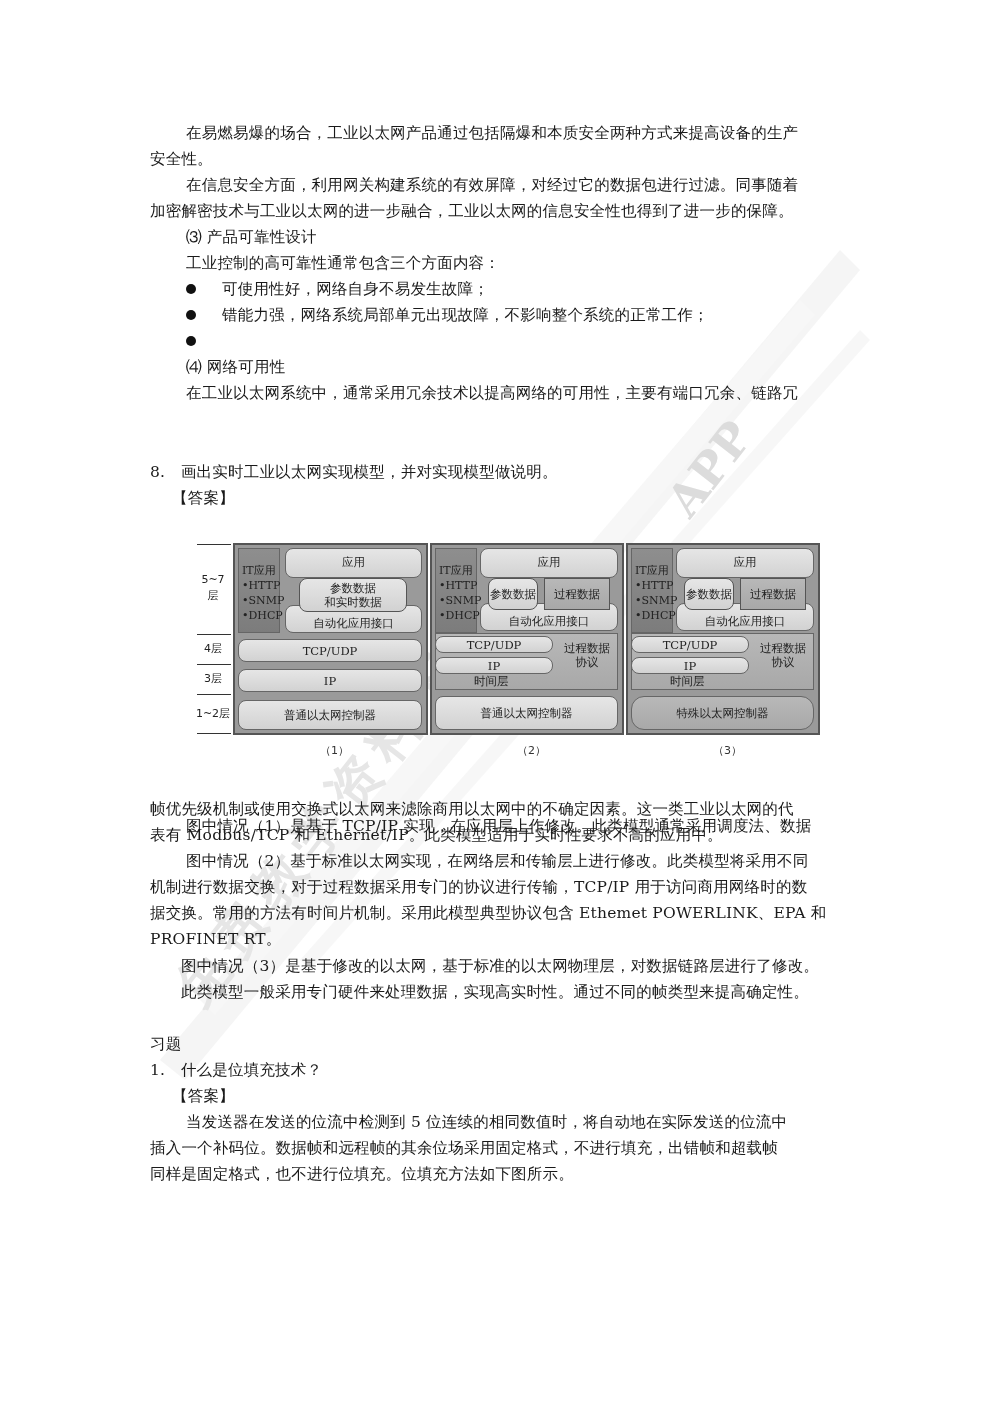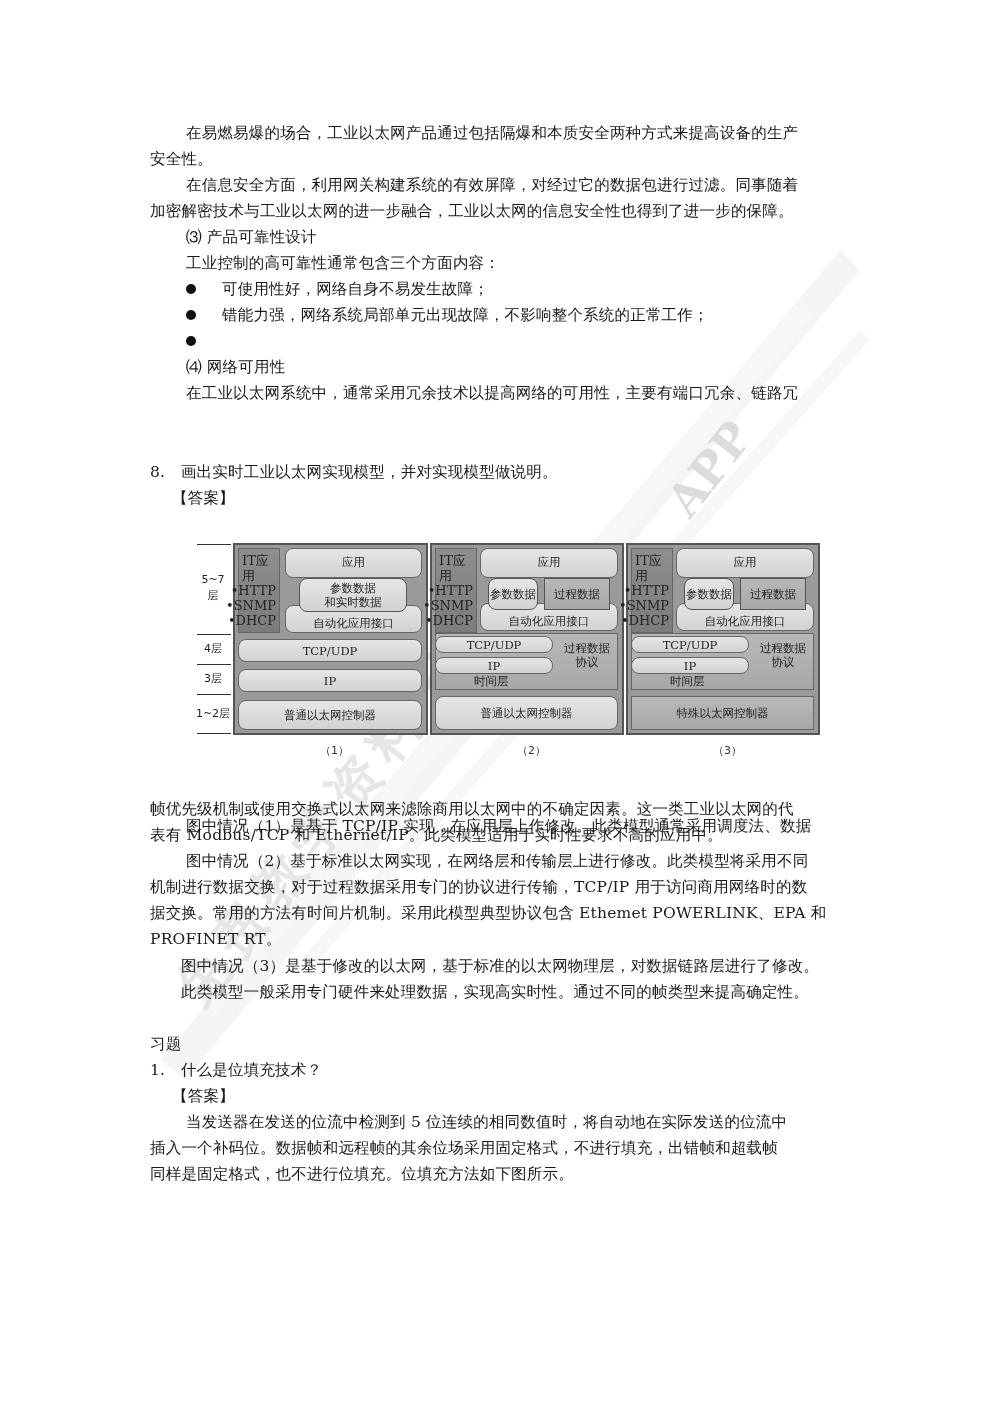--- a/index.html
+++ b/index.html
@@ -36,7 +36,7 @@
     .light { background: linear-gradient(#e6e6e6, #d2d2d2); border-radius: 8px; }
     .mid { background: linear-gradient(#b8b8b8, #a8a8a8); }
     .dark { background: linear-gradient(#8e8e8e, #7c7c7c); }
-    .itbox { align-items: flex-end; justify-content: flex-start; text-align: left; padding: 4px 3px; flex-direction: column; font-size: 13px; line-height: 15px; }
+    .itbox { align-items: flex-start; justify-content: flex-start; text-align: left; padding: 14px 3px; flex-direction: column; font-size: 11px; line-height: 15px; }
     .caption { position: absolute; top: 203px; font-size: 11px; color: #333; font-family: "DejaVu Sans", sans-serif; }
   </style>
 </head>

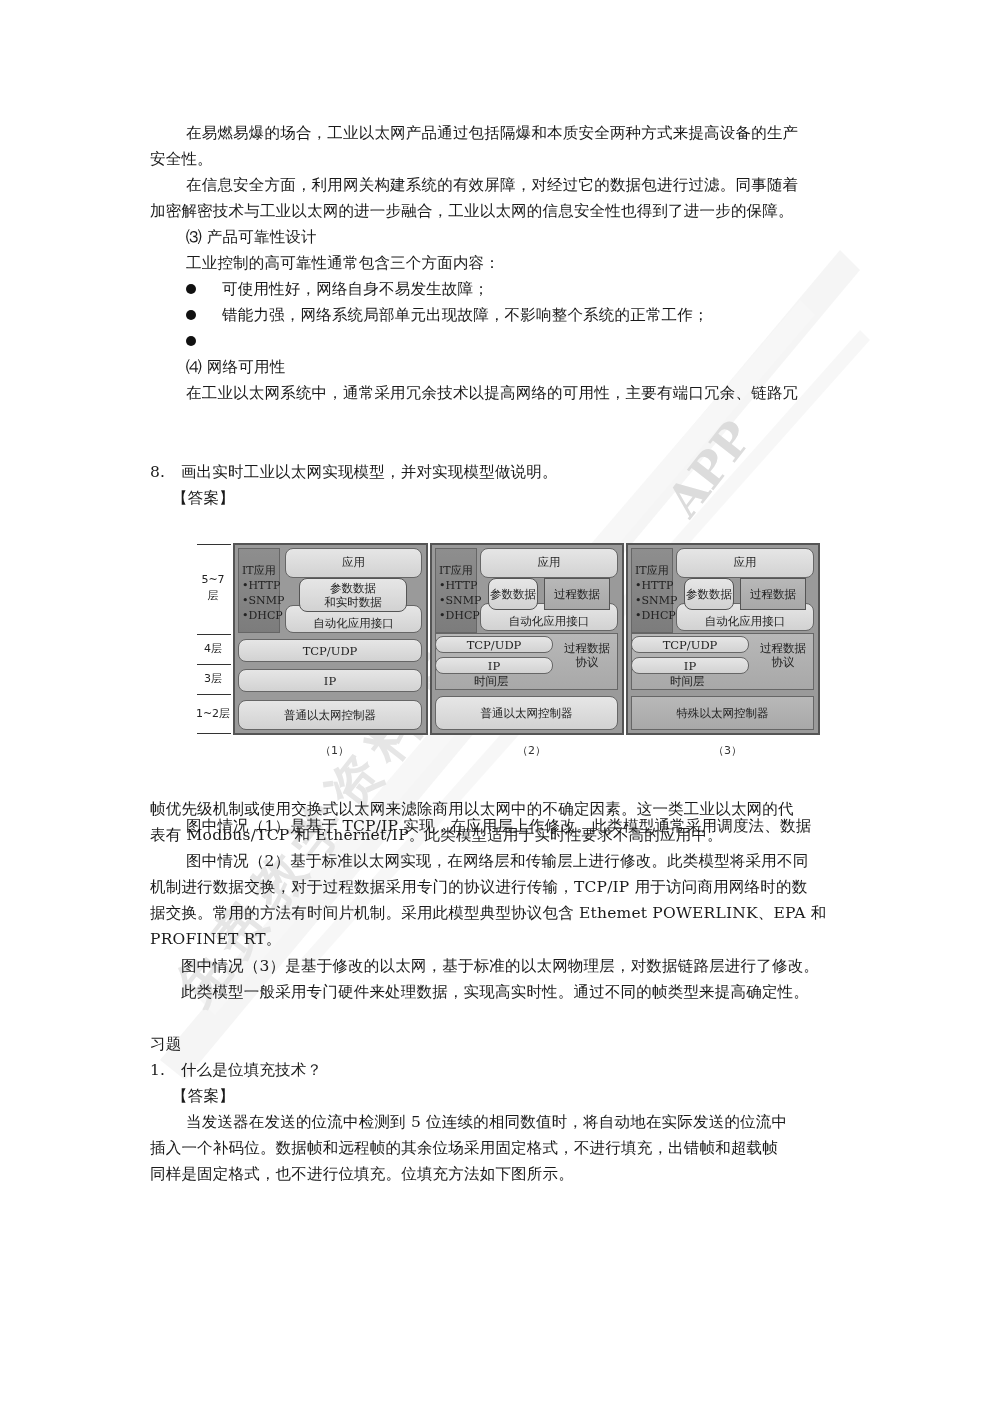--- a/index.html
+++ b/index.html
@@ -146,7 +146,7 @@
         <span>过程数据</span>
         <span>协议</span>
       </div>
-      <div class="box mid" style="left:3px; top:151px; width:183px; height:34px;">特殊以太网控制器</div>
+      <div class="box mid" style="left:3px; top:151px; width:183px; height:34px;border-radius:13px;">特殊以太网控制器</div>
     </div>
     <div class="caption" style="left:518px">（3）</div>
   </div>

